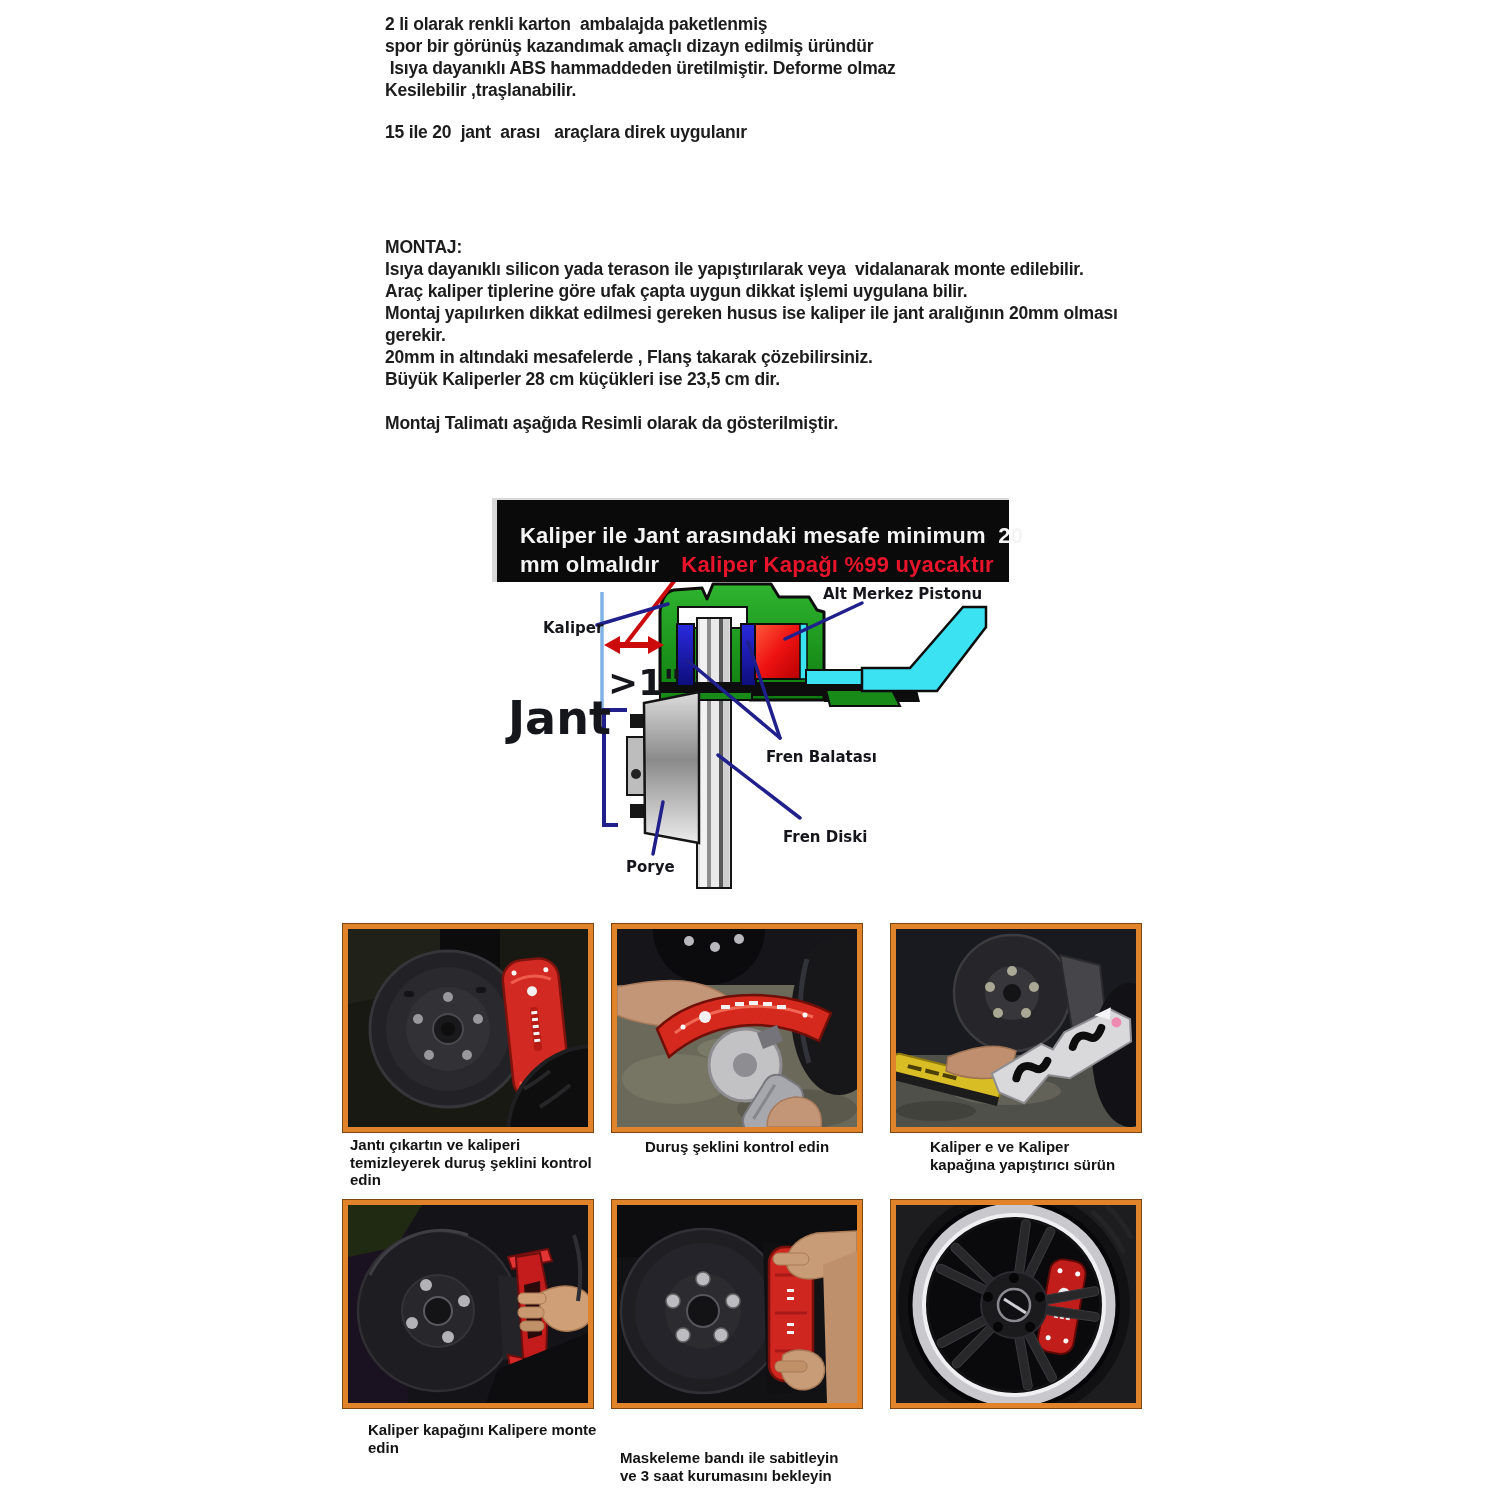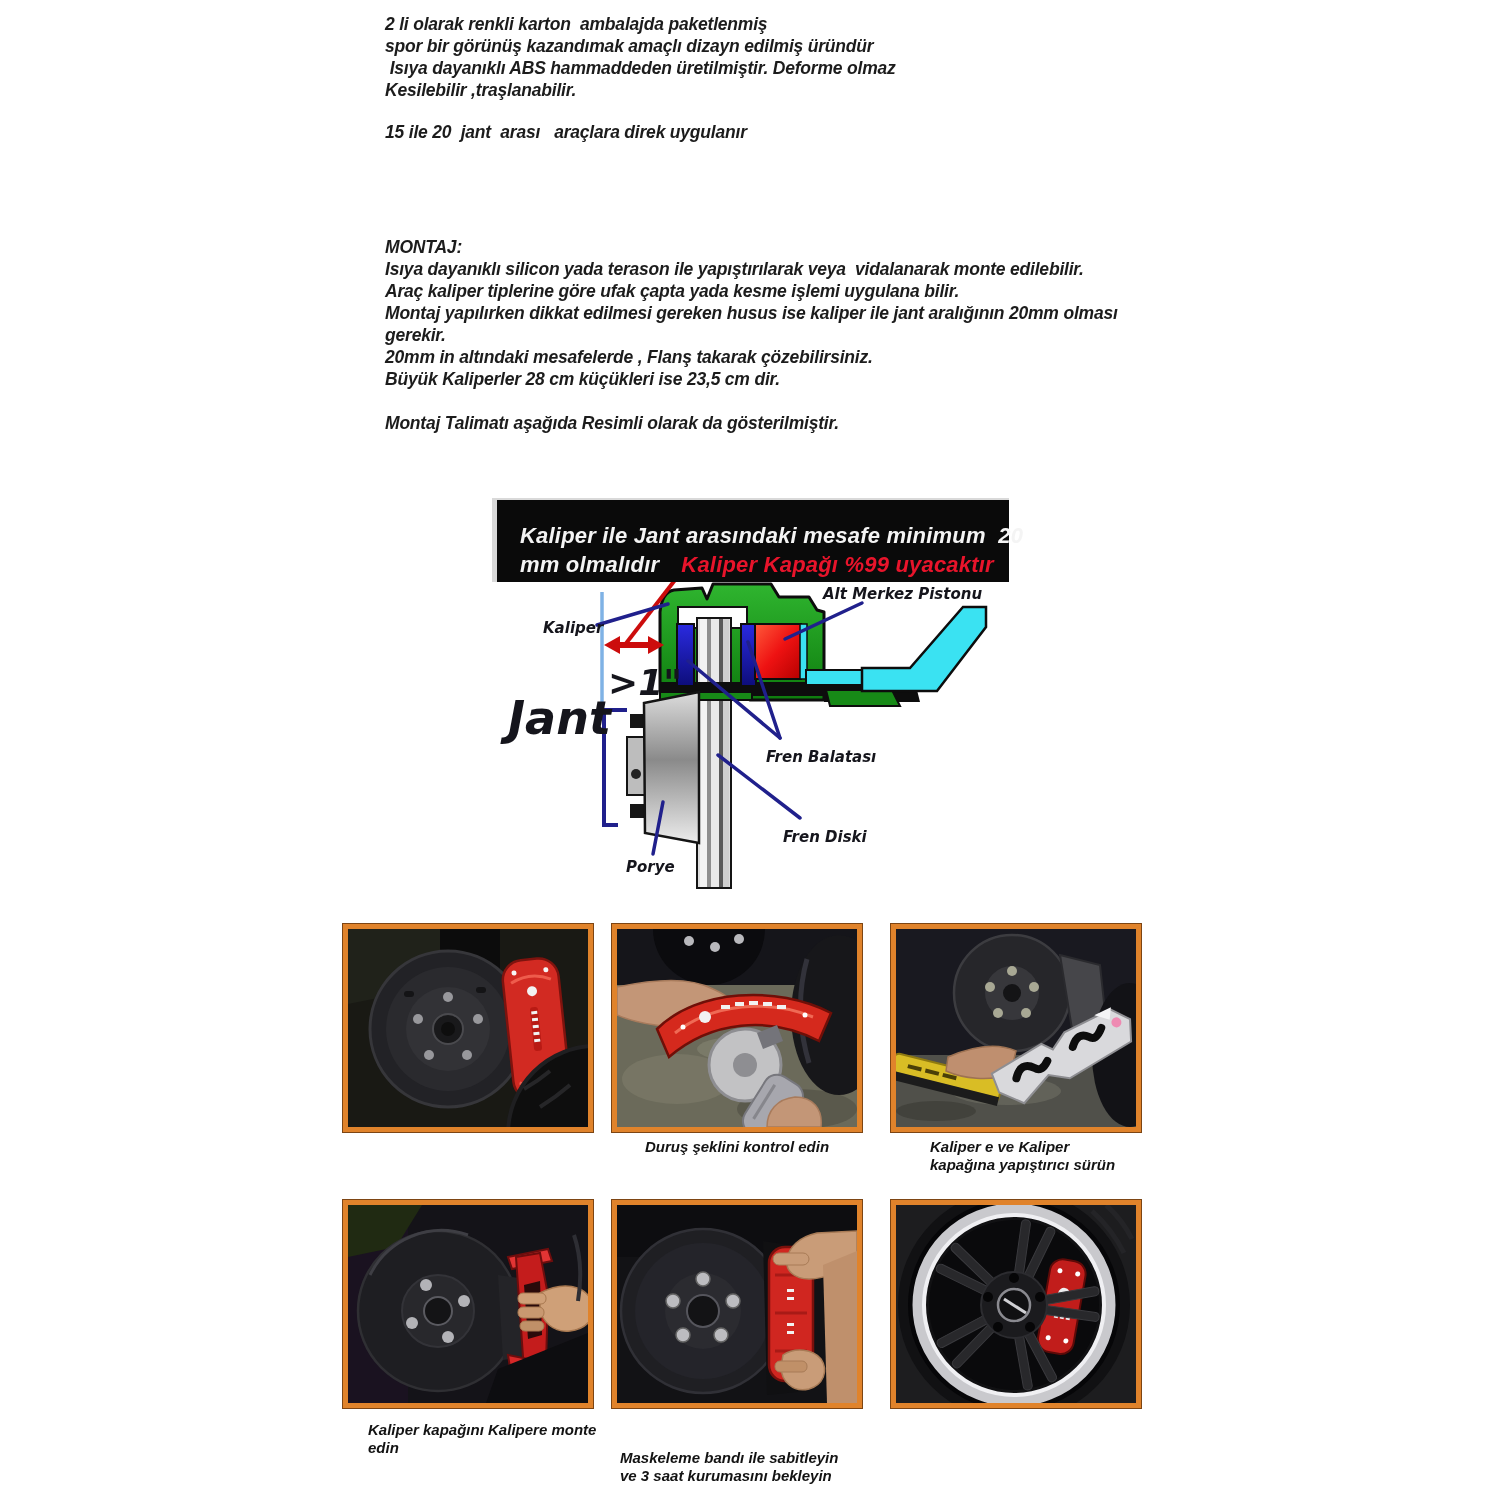--- a/index.html
+++ b/index.html
@@ -5,7 +5,7 @@
   html,body { margin:0; padding:0; background:#ffffff; }
   .canvas {
     position:relative; width:1500px; height:1500px; background:#ffffff;
-    font-family:"Liberation Sans", sans-serif; overflow:hidden;font-style:italic;
+    font-family:"Liberation Sans", sans-serif; overflow:hidden;
   }
   .tline {
     font-weight:bold; color:#1c1c1c; font-size:17.5px; line-height:22px;

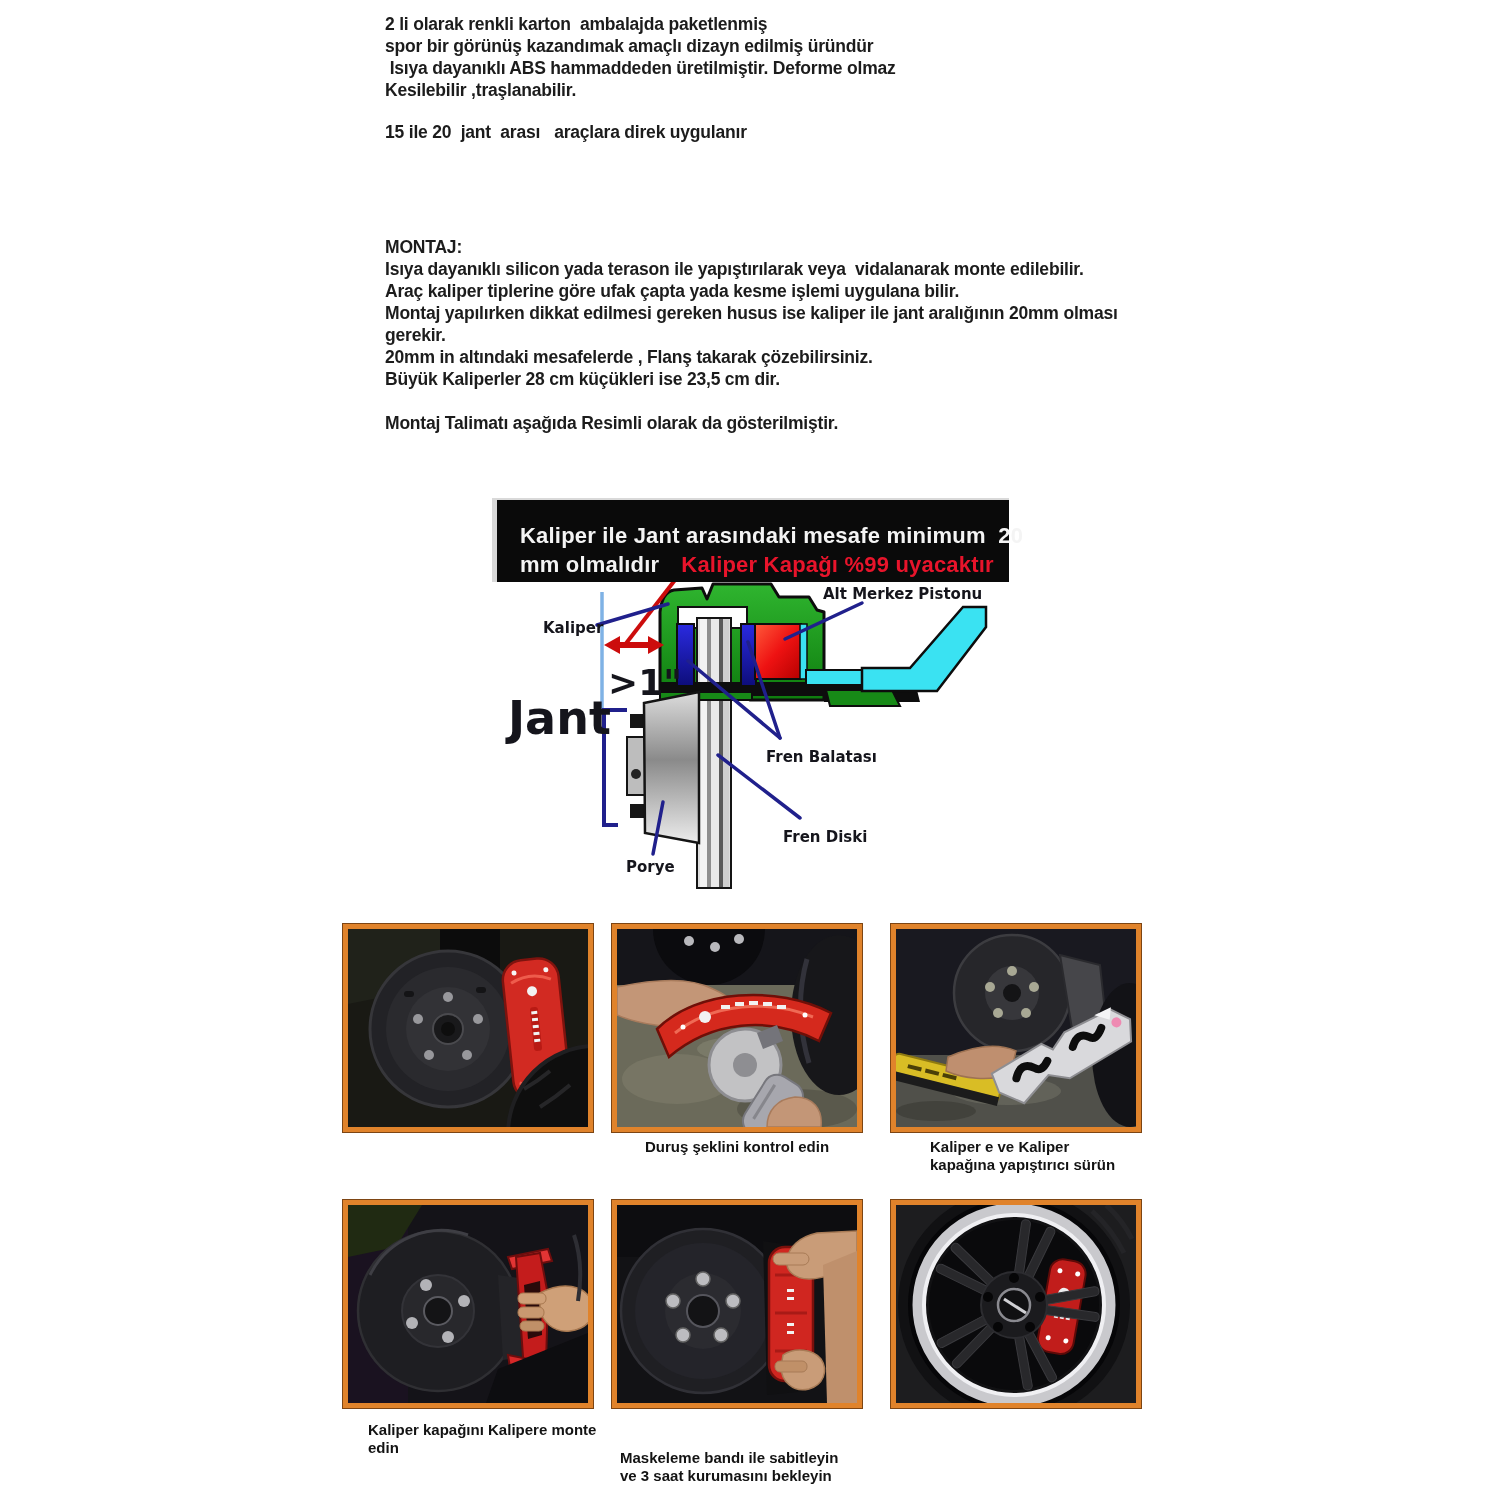--- a/index.html
+++ b/index.html
@@ -46,7 +46,7 @@
   <div class="block" style="left:385px; top:236px;">
     <div class="tline">MONTAJ:</div>
     <div class="tline">Isıya dayanıklı silicon yada terason ile yapıştırılarak veya  vidalanarak monte edilebilir.</div>
-    <div class="tline">Araç kaliper tiplerine göre ufak çapta yada kesme işlemi uygulana bilir.</div>
+    <div class="tline">Araç kaliper tiplerine göre ufak çapta uygun dikkat işlemi uygulana bilir.</div>
     <div class="tline">Montaj yapılırken dikkat edilmesi gereken husus ise kaliper ile jant aralığının 20mm olması</div>
     <div class="tline">gerekir.</div>
     <div class="tline">20mm in altındaki mesafelerde , Flanş takarak çözebilirsiniz.</div>

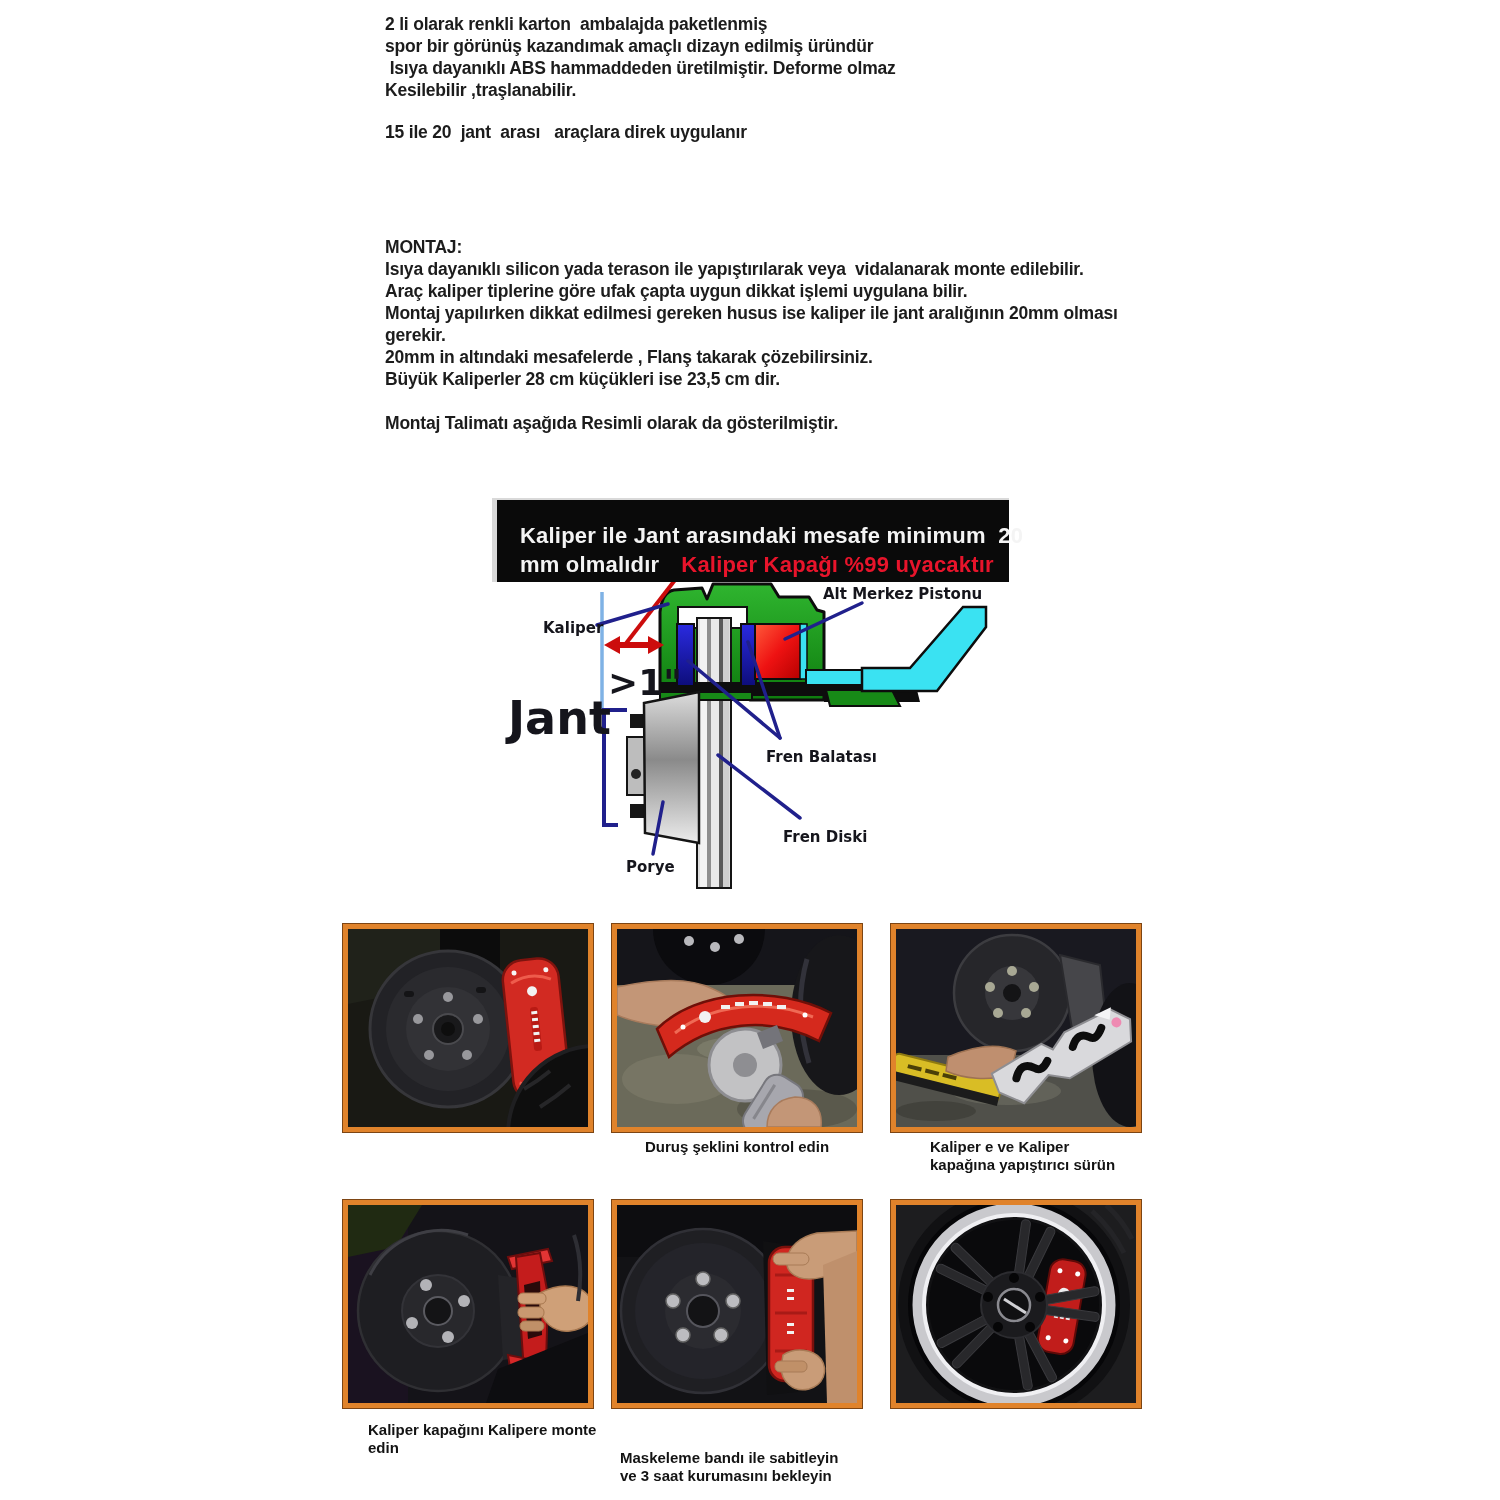--- a/index.html
+++ b/index.html
@@ -416,6 +416,7 @@
     </svg>
   </div>
 
+  <div class="caption" style="left:350px; top:1136px; width:245px;">Jantı çıkartın ve kaliperi temizleyerek duruş şeklini kontrol edin</div>
   <div class="caption" style="left:612px; top:1138px; width:250px; text-align:center;">Duruş şeklini kontrol edin</div>
   <div class="caption" style="left:930px; top:1138px; width:195px;">Kaliper e ve Kaliper kapağına yapıştırıcı sürün</div>
   <div class="caption" style="left:356px; top:1421px; width:240px;margin-left:12px;">Kaliper kapağını Kalipere monte edin</div>

